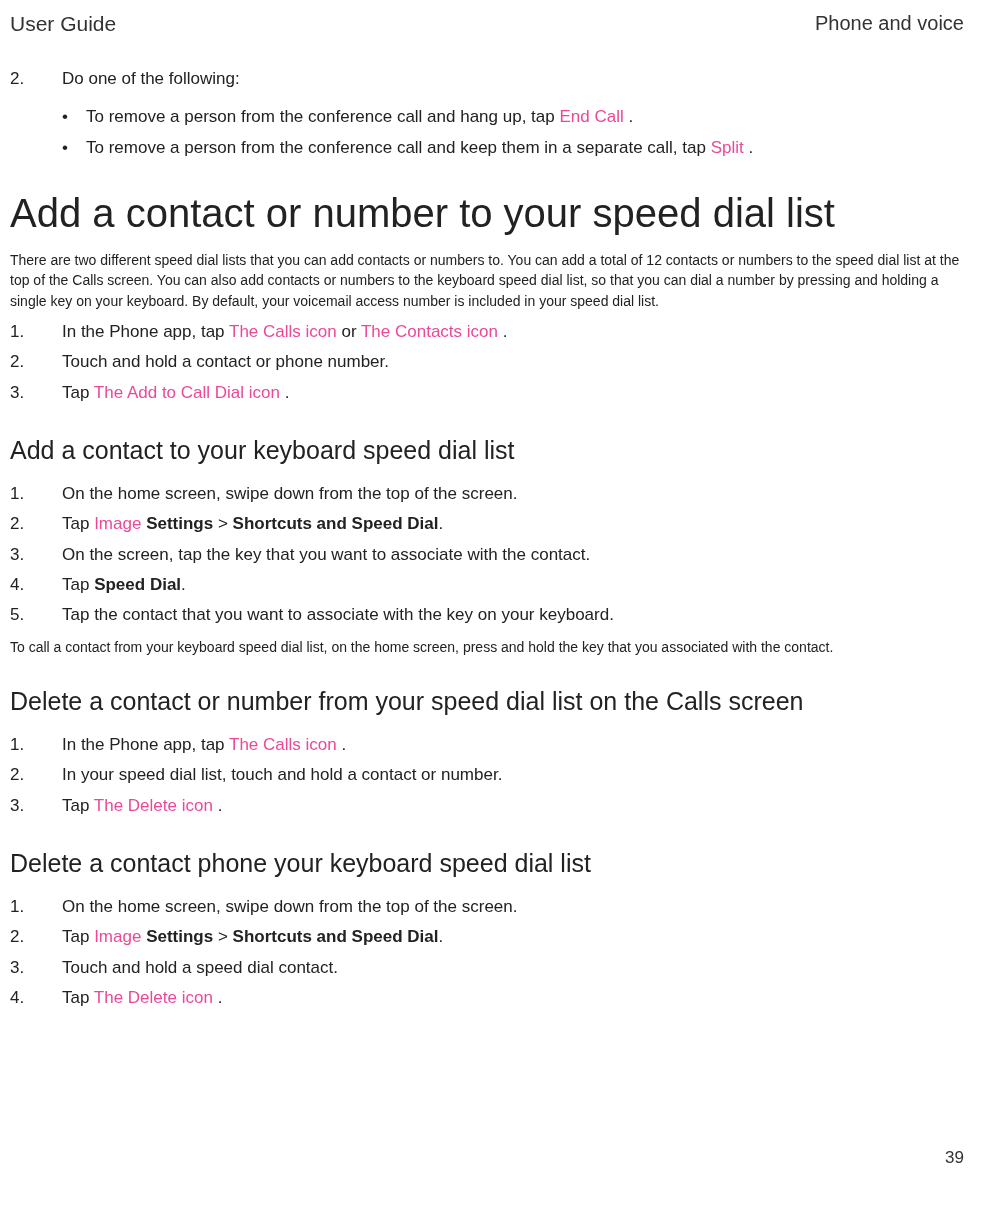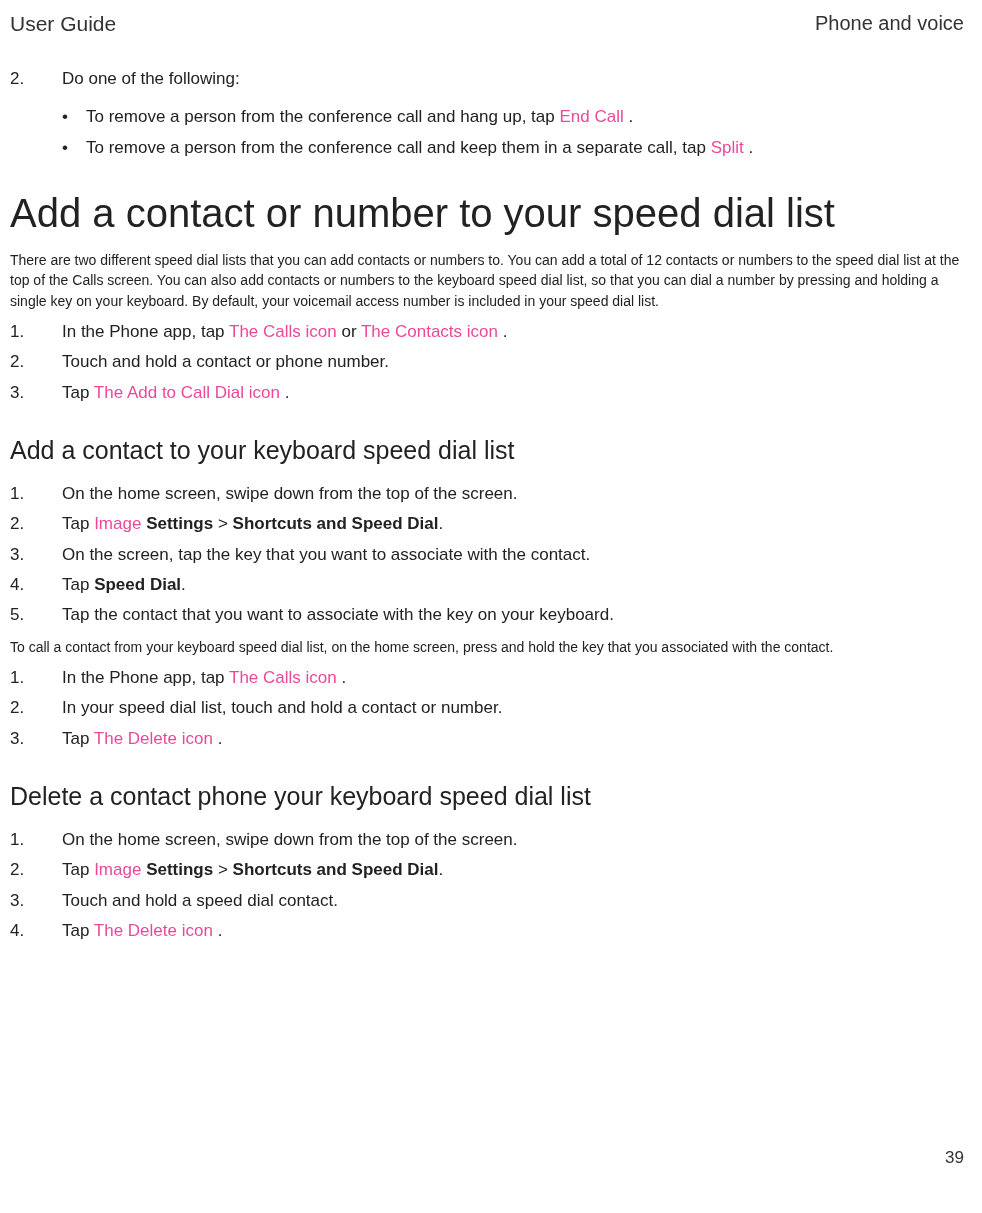--- a/index.html
+++ b/index.html
@@ -182,6 +182,7 @@
     </ol>
     <div class="para">To call a contact from your keyboard speed dial list, on the home screen, press and hold the key that you associated with the contact.</div>
 
+    <div class="h2">Delete a contact or number from your speed dial list on the Calls screen</div>
     <ol class="numlist">
       <li>
         <span class="num">1.</span>

